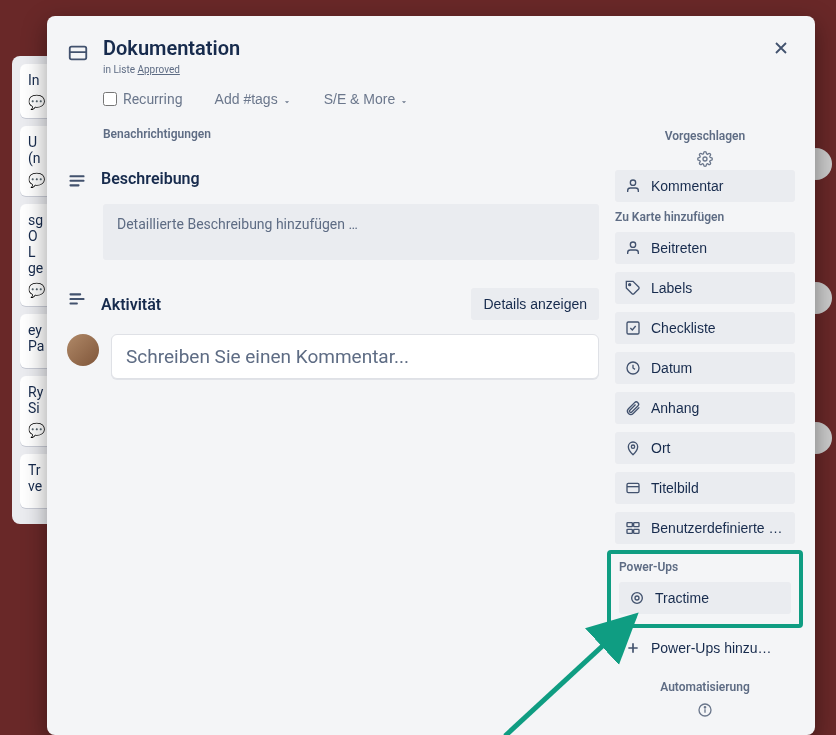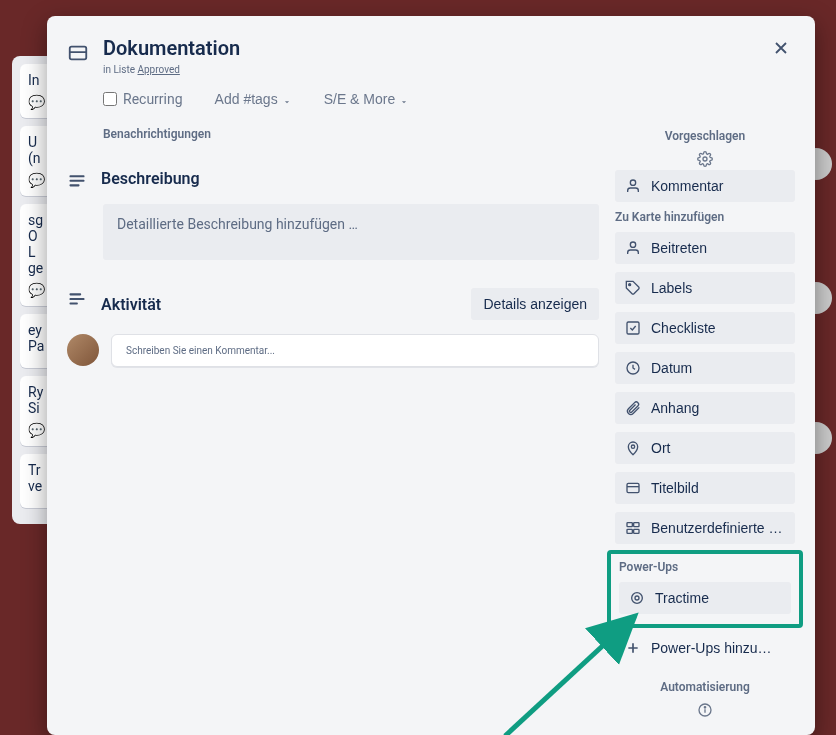--- a/index.html
+++ b/index.html
@@ -51,7 +51,7 @@
   .details-btn{ background:#091e420a; border:none; border-radius:3px; padding:8px 12px; color:#172b4d; font-size:14px; cursor:pointer;}
   .activity-row{display:flex; gap:12px; margin-top:14px; align-items:flex-start;}
   .avatar{width:32px;height:32px;border-radius:50%;background:linear-gradient(135deg,#b08968,#7f5539);flex-shrink:0;}
-  .comment-input{flex:1; background:#fff; border:1px solid #dfe1e6; border-radius:6px; padding:10px 14px; font-size:10px; color:#5e6c84; box-shadow:0 1px 0 rgba(9,30,66,.08); cursor:text;}
+  .comment-input{flex:1; background:#fff; border:1px solid #dfe1e6; border-radius:6px; padding:10px 14px; font-size:19px; color:#5e6c84; box-shadow:0 1px 0 rgba(9,30,66,.08); cursor:text;}
   .side-btn{ width:100%; background:#091e420a; border:none; border-radius:3px; padding:8px 10px; display:flex; align-items:center; gap:10px; color:#172b4d; font-size:14px; cursor:pointer; margin-bottom:8px; text-align:left;}
   .side-btn svg,.side-btn .ico{flex-shrink:0; color:#42526e;}
   .side-sec-title{ font-size:12px; font-weight:600; color:#5e6c84; margin:8px 0 8px 0;}

